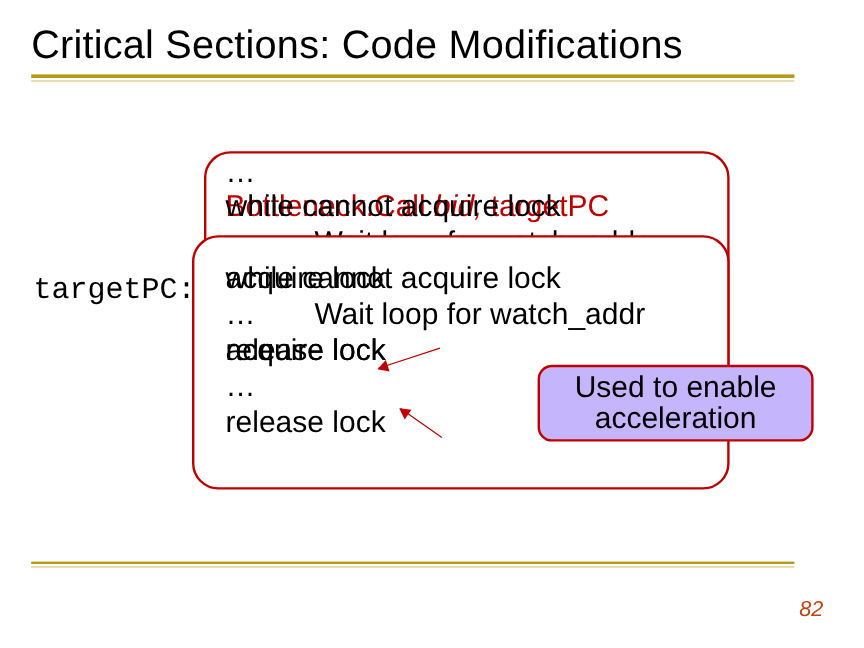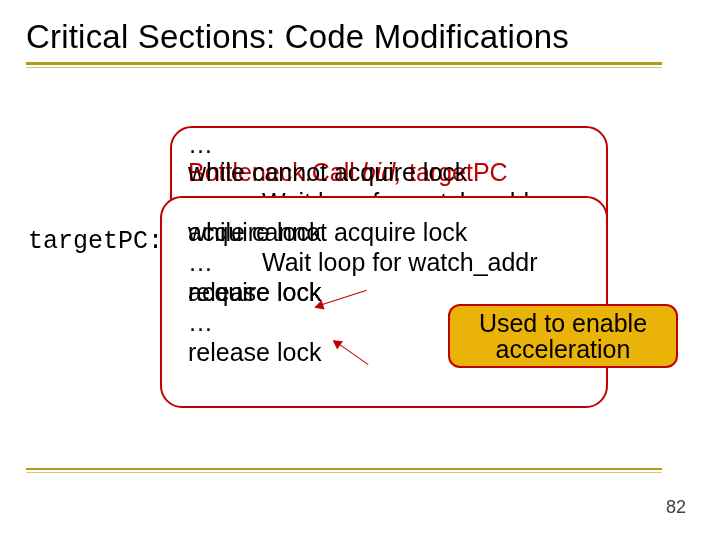--- a/index.html
+++ b/index.html
@@ -21,7 +21,7 @@
   }
   .callout {
     position: absolute; left: 418px; top: 186px; width: 230px; height: 64px;
-    border: 2px solid #c00000; border-radius: 12px; background: #eab308;
+    border: 2px solid #c00000; border-radius: 12px; background: #c4b5fd;
     display: flex; align-items: center; justify-content: center;
     font-size: 25px; color: #000; text-align: center; line-height: 1.05; padding: 4px 8px;
   }

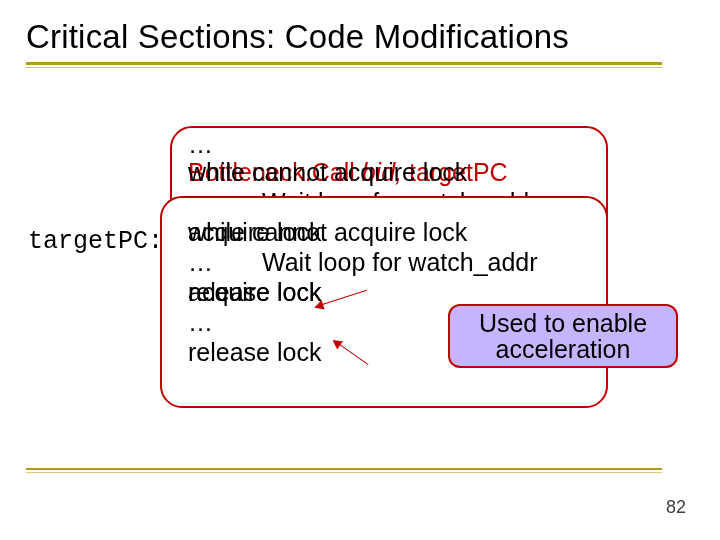--- a/index.html
+++ b/index.html
@@ -42,7 +42,7 @@
   }
   .bottom-line { position: absolute; left: 26px; top: 468px; width: 636px; border-top: 2px solid #b39a1a; }
   .bottom-line2 { position: absolute; left: 26px; top: 472px; width: 636px; border-top: 1px solid #d6c97a; }
-  .pagenum { position: absolute; right: 34px; bottom: 22px; font-size: 18px; color: #404040; }
+  .pagenum { position: absolute; right: 34px; bottom: 22px; font-size: 18px; color: #c2410c; font-style: italic; }
 </style>
 </head>
 <body>

